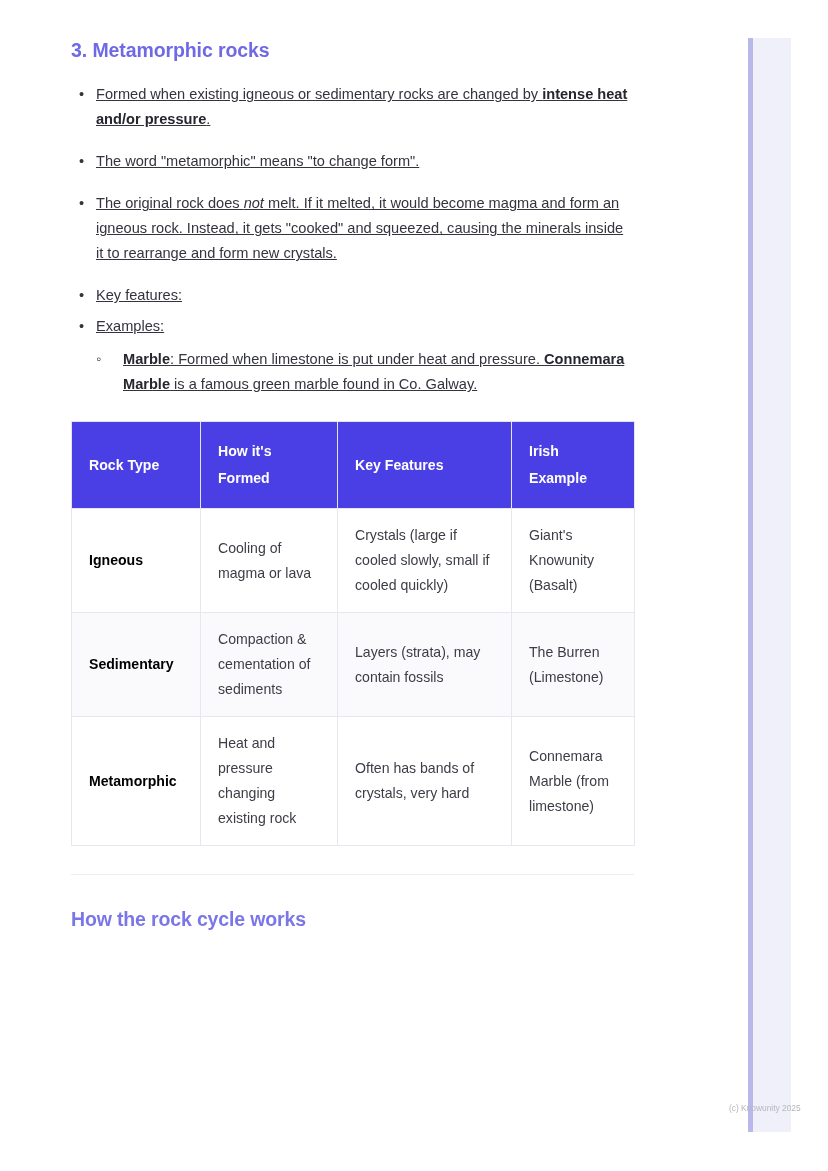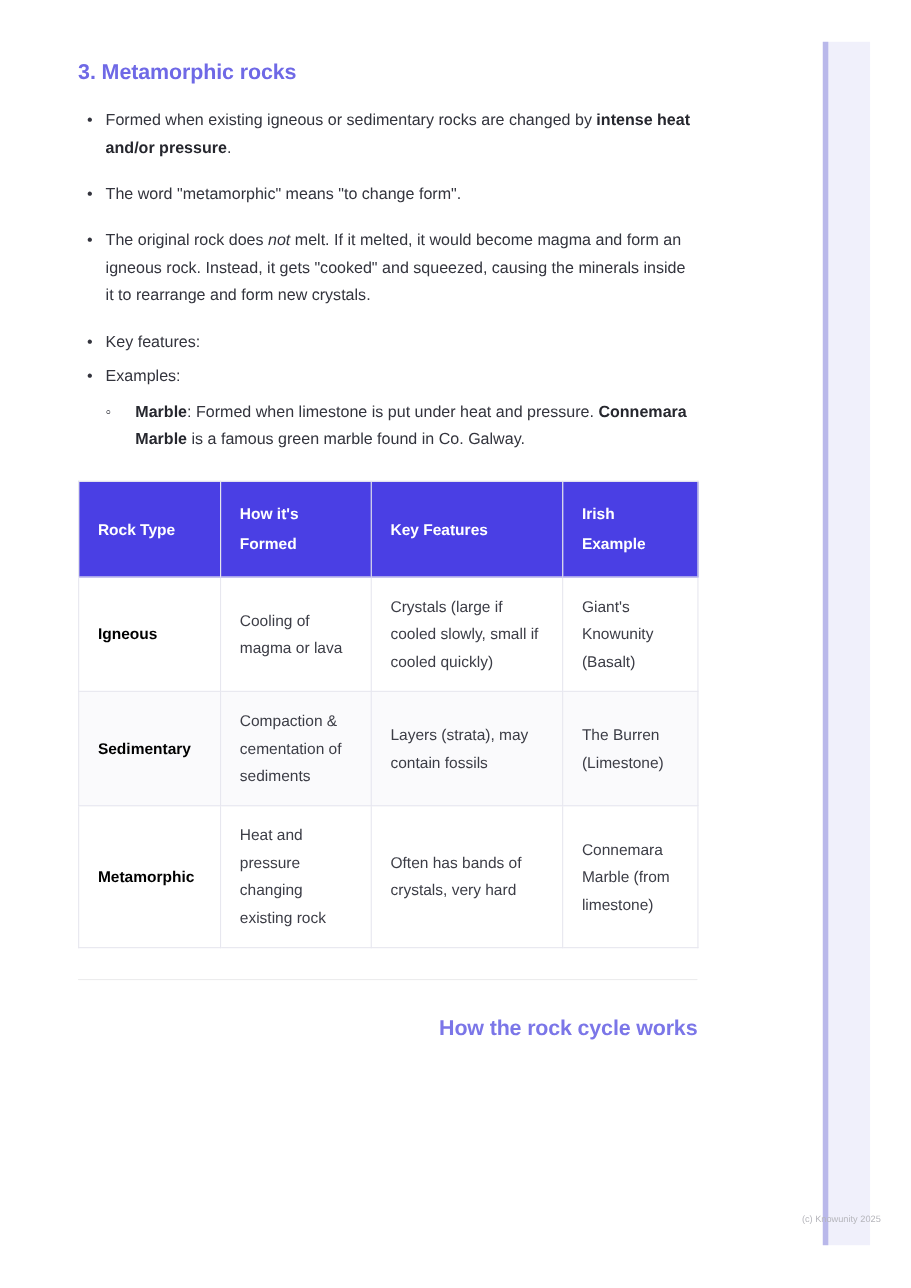--- a/index.html
+++ b/index.html
@@ -38,7 +38,7 @@
   
   #page {
     position: absolute;
-    top: 16px;
+    top: 0;
     left: 0;
     width: 748px;
     height: 937px;

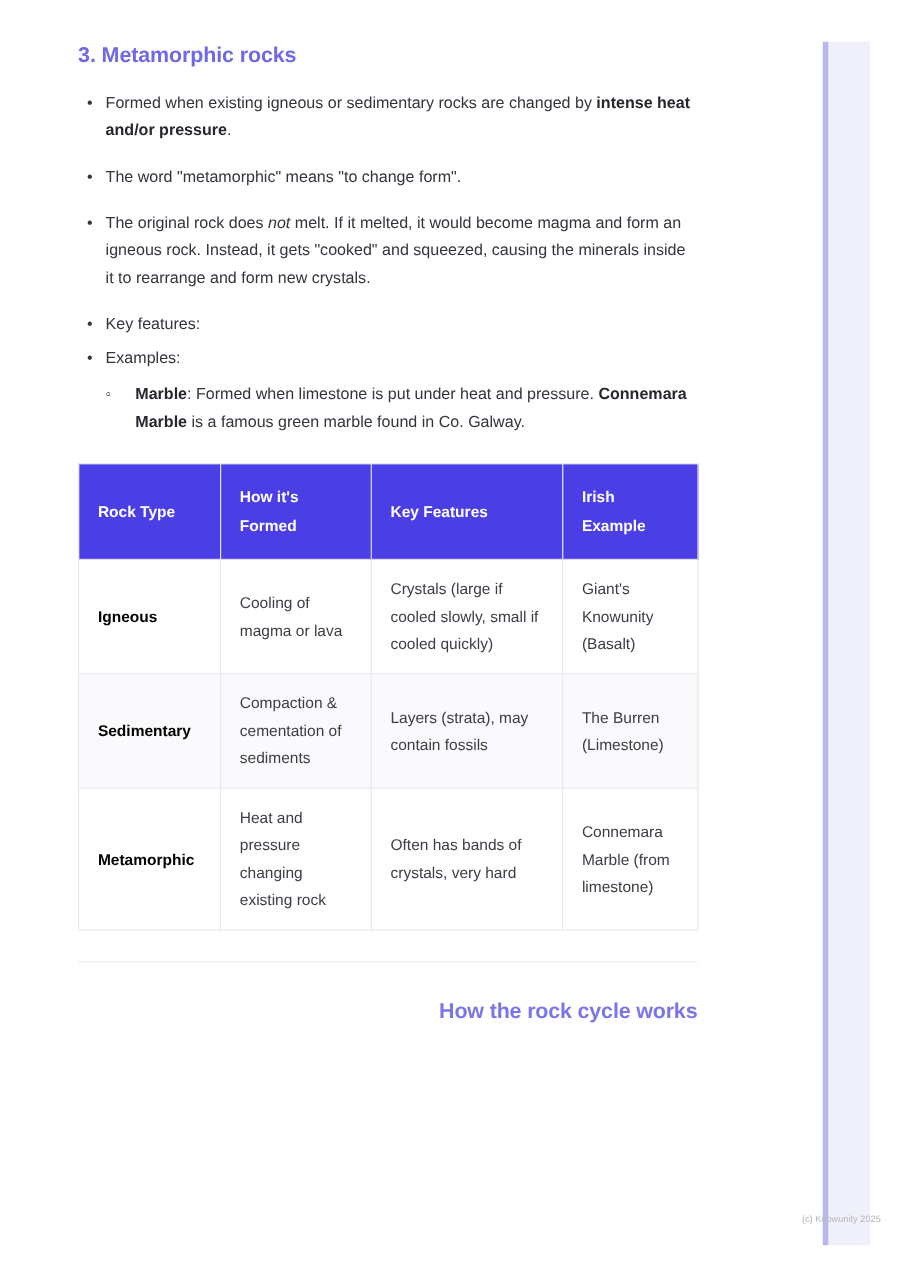--- a/index.html
+++ b/index.html
@@ -74,6 +74,7 @@
     font-size: 14.6px;
     line-height: 25px;
     color: #33343d;
+    text-decoration: underline;
   }
   ul.lvl1 > li::before {
     content: "•";

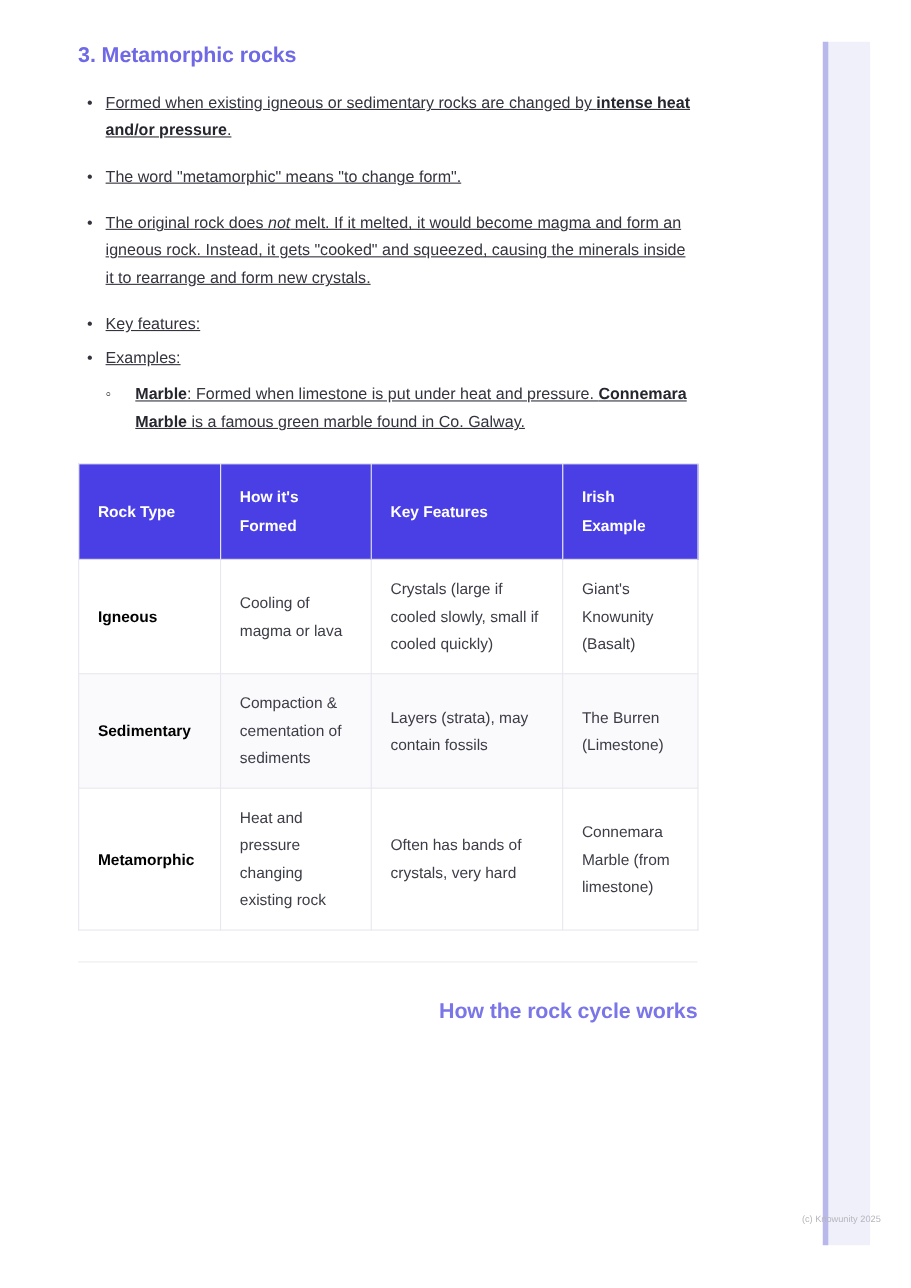--- a/index.html
+++ b/index.html
@@ -169,7 +169,6 @@
     color: #7b76e8;
     margin: 33px 0 0 0;
     letter-spacing: -0.15px;
-    text-align: right;
   }
 
   

